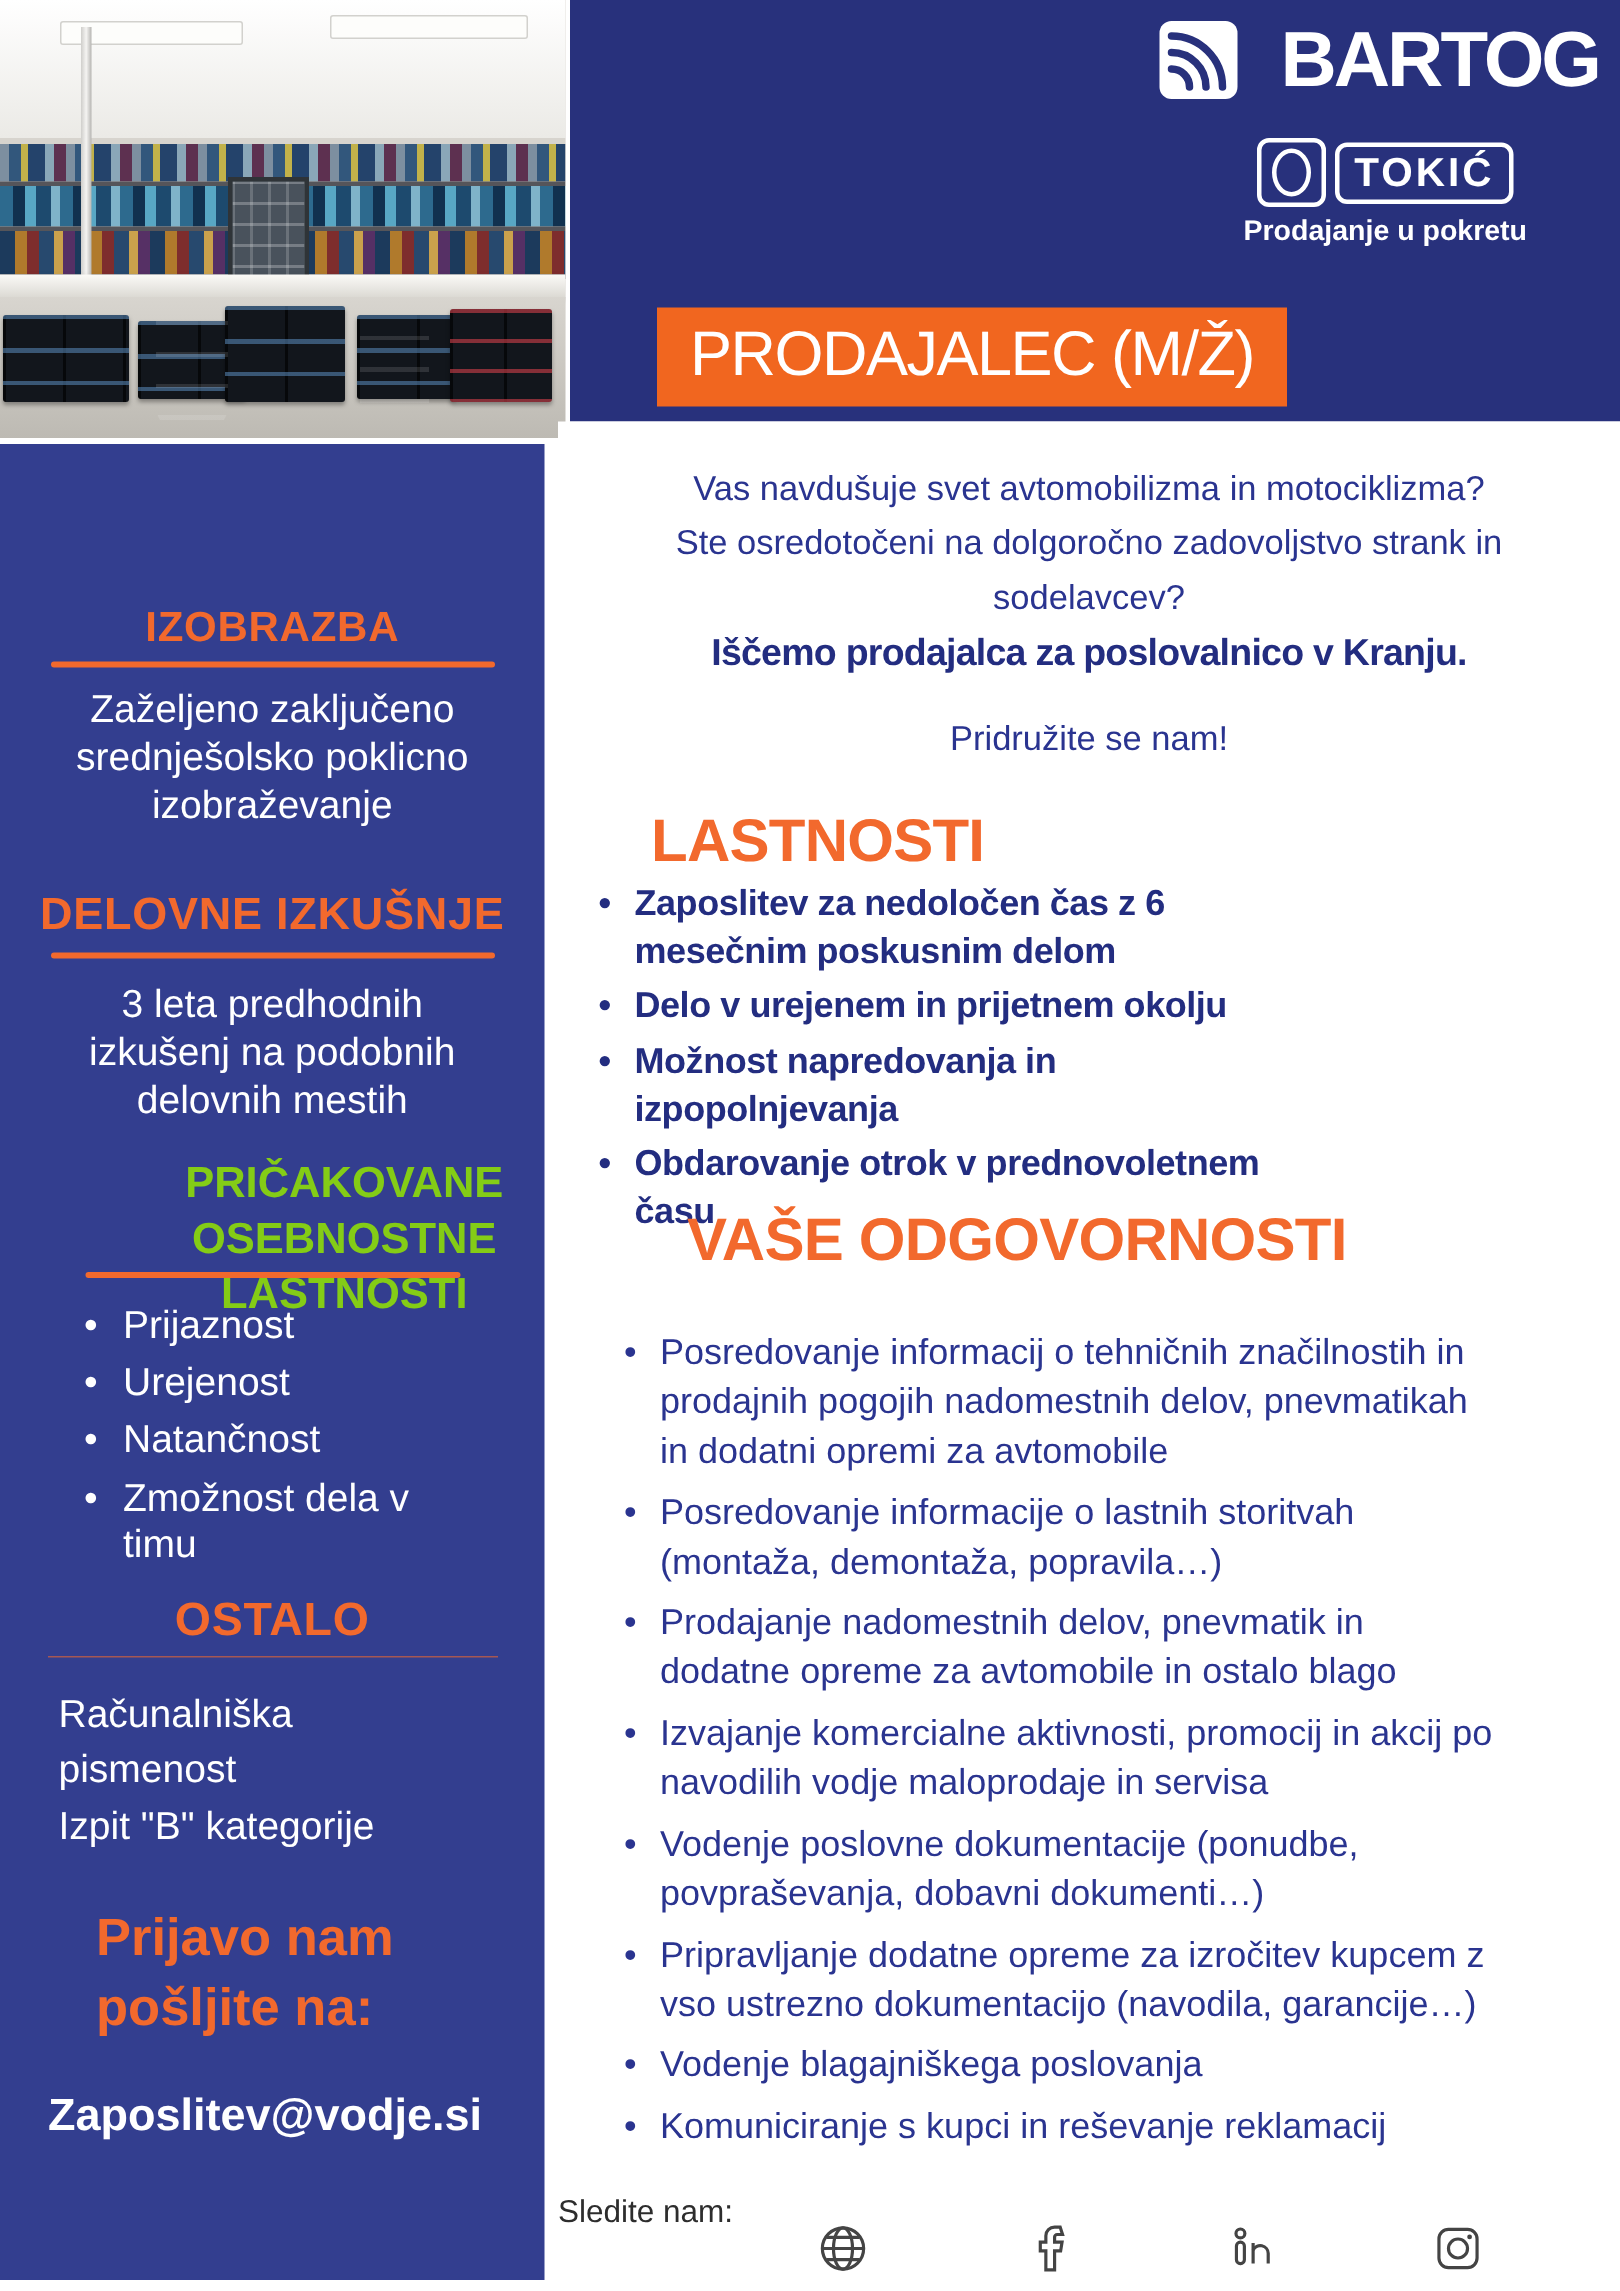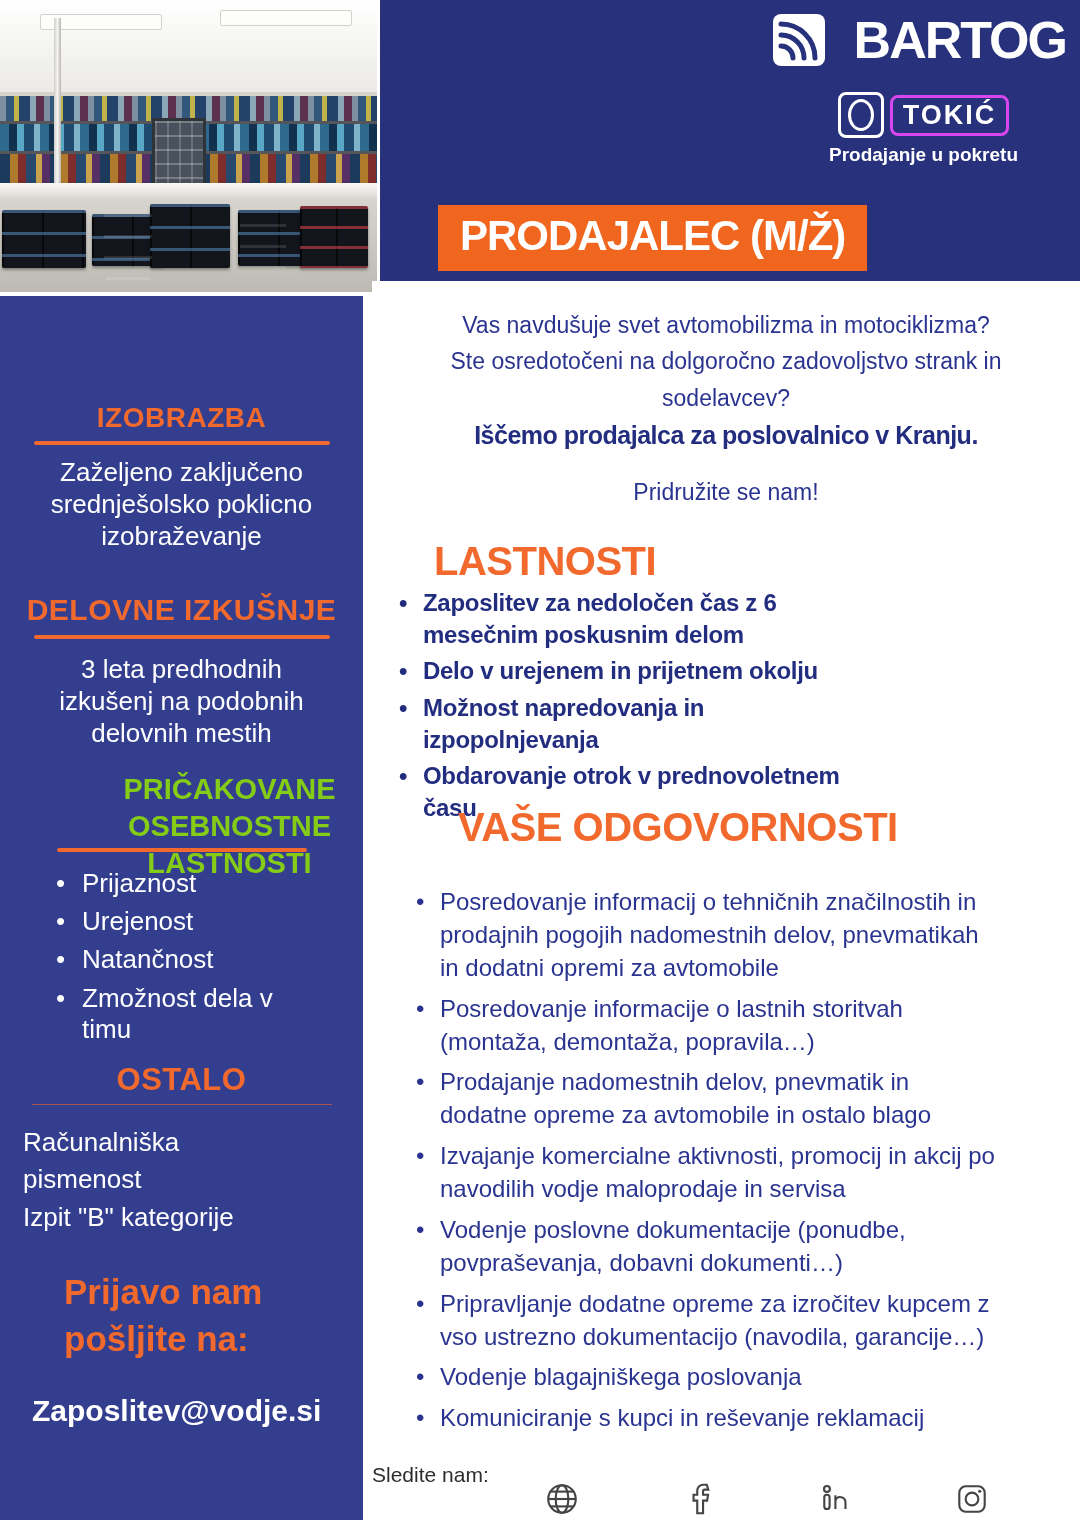--- a/index.html
+++ b/index.html
@@ -37,7 +37,7 @@
   .tokic-row{display:flex;align-items:center;gap:6px;justify-content:center;}
   .tokic-sym{width:40px;height:40px;border:3px solid #fff;border-radius:8px;display:flex;align-items:center;justify-content:center;}
   .tokic-sym i{display:block;width:20px;height:26px;border:3px solid #fff;border-radius:50%;}
-  .tokic-word{border:3px solid #d946ef;border-radius:8px;padding:2px 10px;color:#fff;font-size:27px;font-weight:bold;letter-spacing:2px;}
+  .tokic-word{border:3px solid #ffffff;border-radius:8px;padding:2px 10px;color:#fff;font-size:27px;font-weight:bold;letter-spacing:2px;}
   .tokic-tag{margin-top:6px;color:#fff;font-size:19px;font-weight:bold;}
   .banner{position:absolute;left:58px;top:205px;background:#f1661f;color:#fff;
       font-size:42px;font-weight:bold;letter-spacing:-1px;padding:7px 22px 11px 22px;}

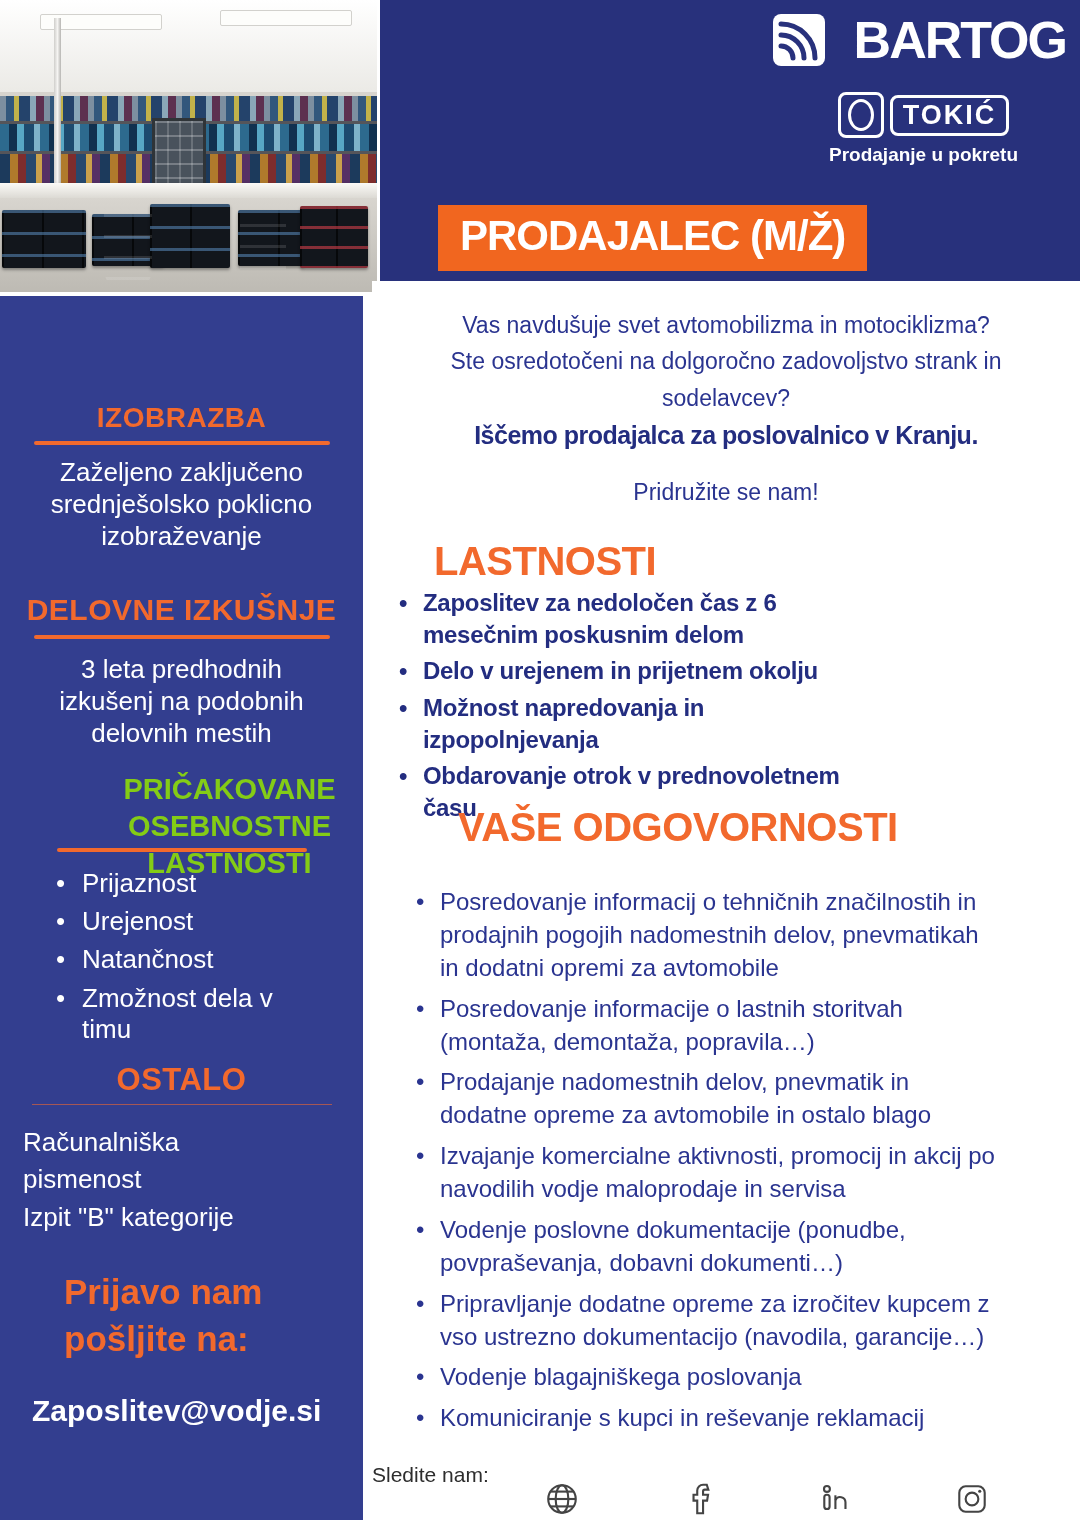--- a/index.html
+++ b/index.html
@@ -40,7 +40,7 @@
   .tokic-word{border:3px solid #ffffff;border-radius:8px;padding:2px 10px;color:#fff;font-size:27px;font-weight:bold;letter-spacing:2px;}
   .tokic-tag{margin-top:6px;color:#fff;font-size:19px;font-weight:bold;}
   .banner{position:absolute;left:58px;top:205px;background:#f1661f;color:#fff;
-      font-size:42px;font-weight:bold;letter-spacing:-1px;padding:7px 22px 11px 22px;}
+      font-size:42px;font-weight:normal;letter-spacing:-1px;padding:7px 22px 11px 22px;}
 
   
   .sidebar{position:absolute;left:0;top:296px;width:363px;height:1224px;background:#333e8f;color:#fff;}

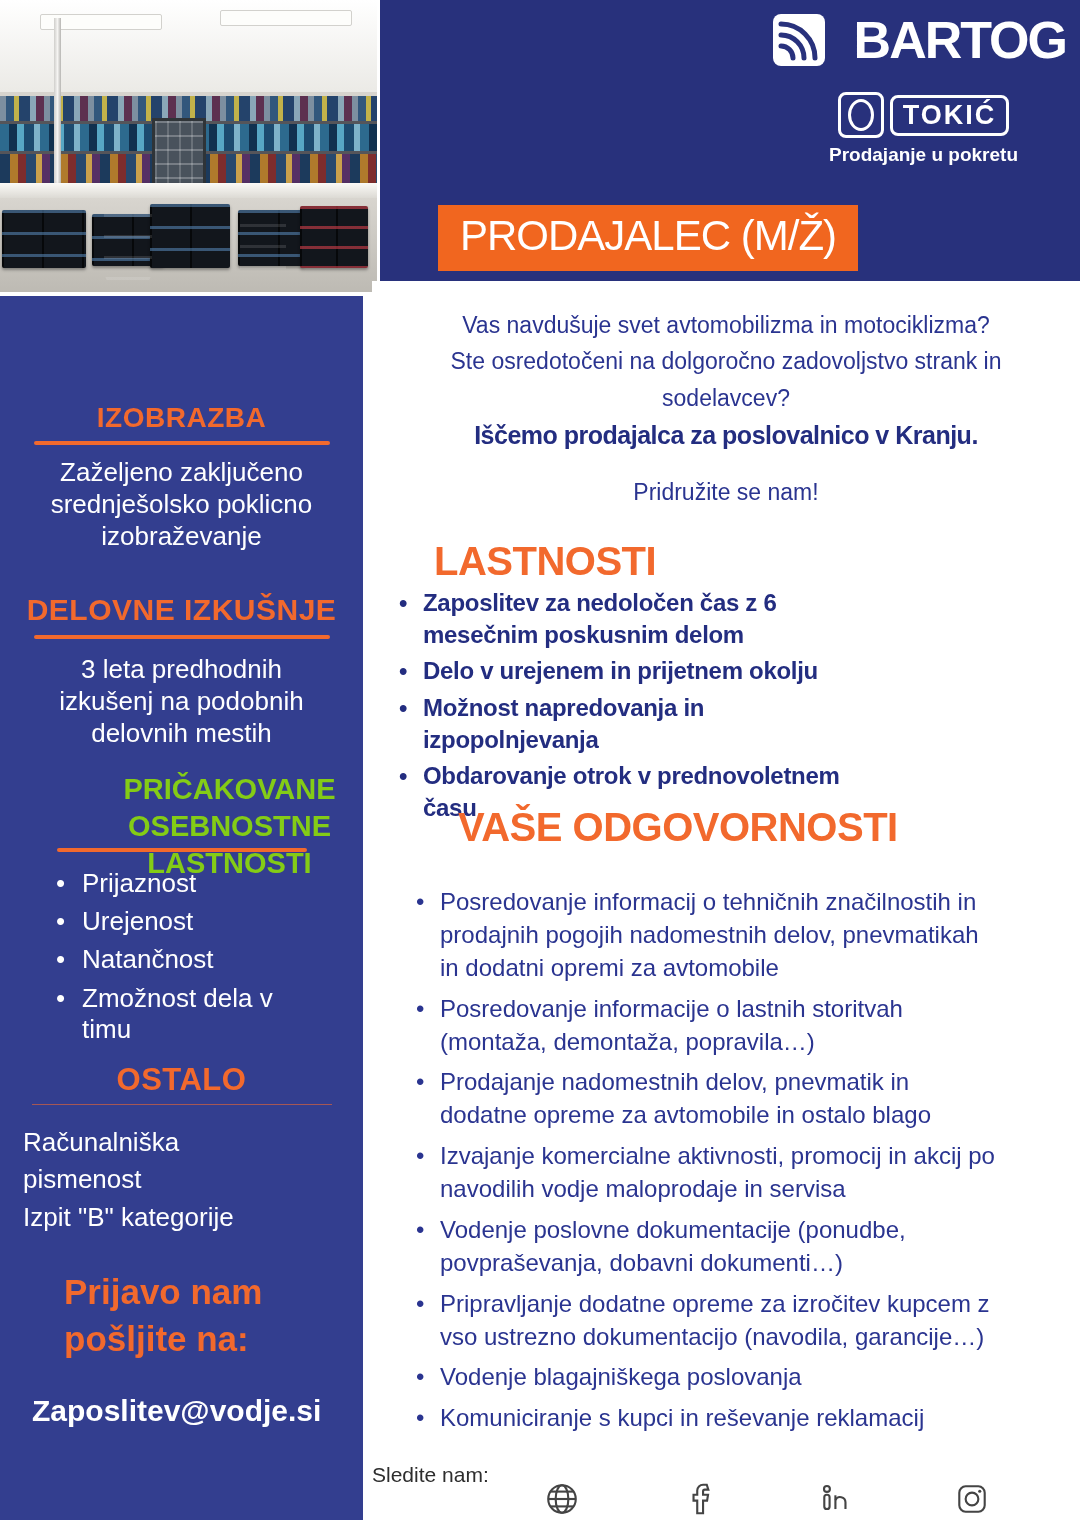--- a/index.html
+++ b/index.html
@@ -53,7 +53,7 @@
   .sb-ul{list-style:none;margin:0;padding:0 0 0 82px;font-size:26px;line-height:1.2;}
   .sb-ul li{position:relative;margin-bottom:7px;}
   .sb-ul li::before{content:"•";position:absolute;left:-26px;top:0;}
-  .sb-left{font-size:26px;line-height:1.44;text-align:left;padding-left:23px;}
+  .sb-left{font-size:26px;line-height:1.44;text-align:left;padding-left:39px;}
   .apply{color:#f2692d;font-size:35px;font-weight:bold;line-height:1.35;padding-left:64px;}
   .email{font-size:30px;font-weight:bold;padding-left:32px;}
 

